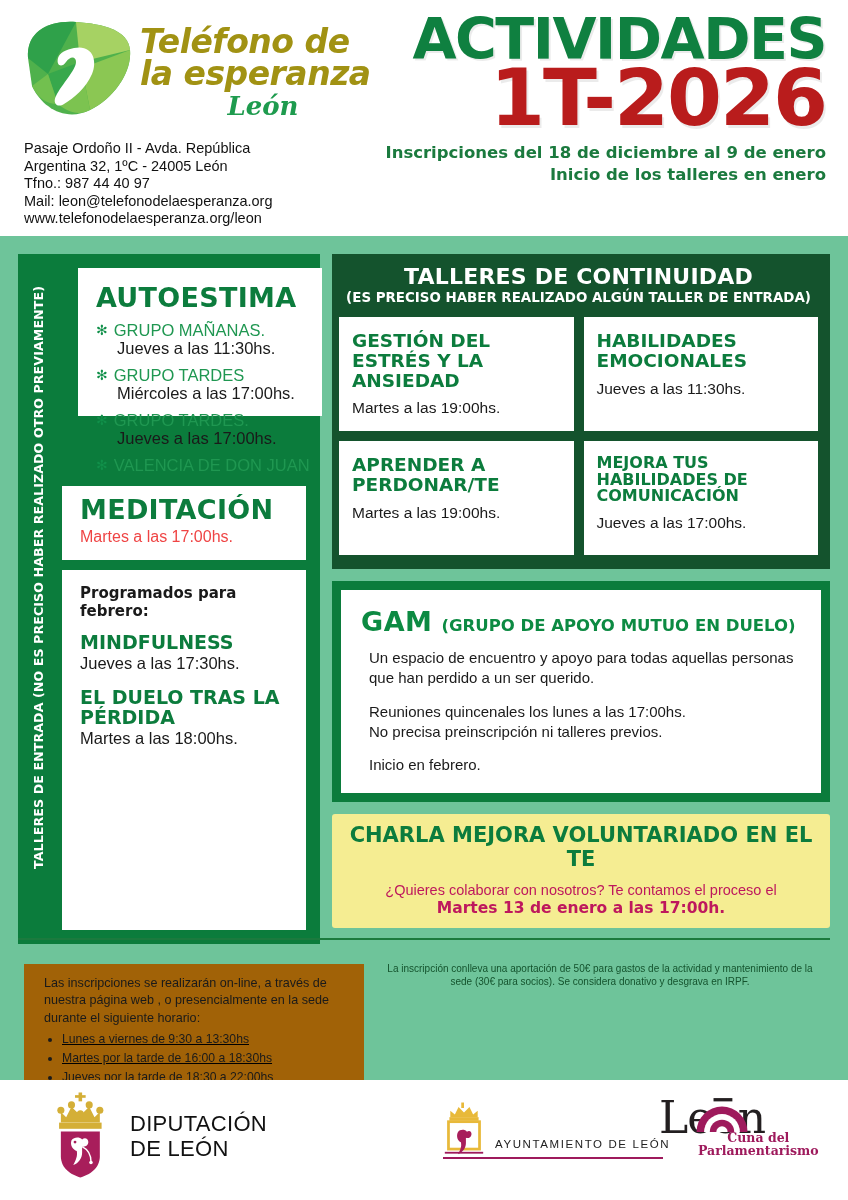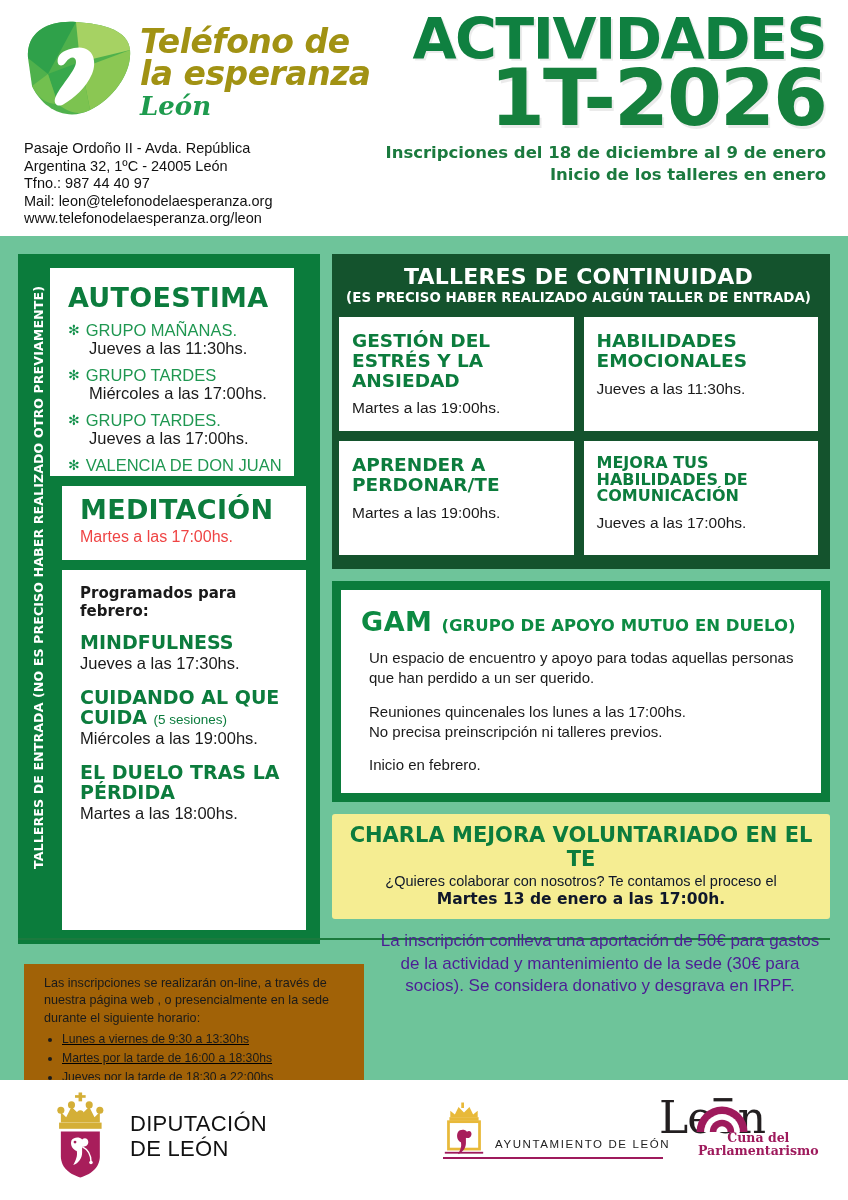--- a/index.html
+++ b/index.html
@@ -22,7 +22,7 @@
     color:#a19213;font-size:33px;line-height:0.96;letter-spacing:-0.5px;
   }
   .brand-leon{
-    text-align:left;color:#1e9b4e;font-style:italic;font-weight:bold;
+    text-align:center;color:#1e9b4e;font-style:italic;font-weight:bold;
     font-family:"DejaVu Serif", serif;font-size:26px;margin-top:2px;padding-right:4px;
   }
   .contact{

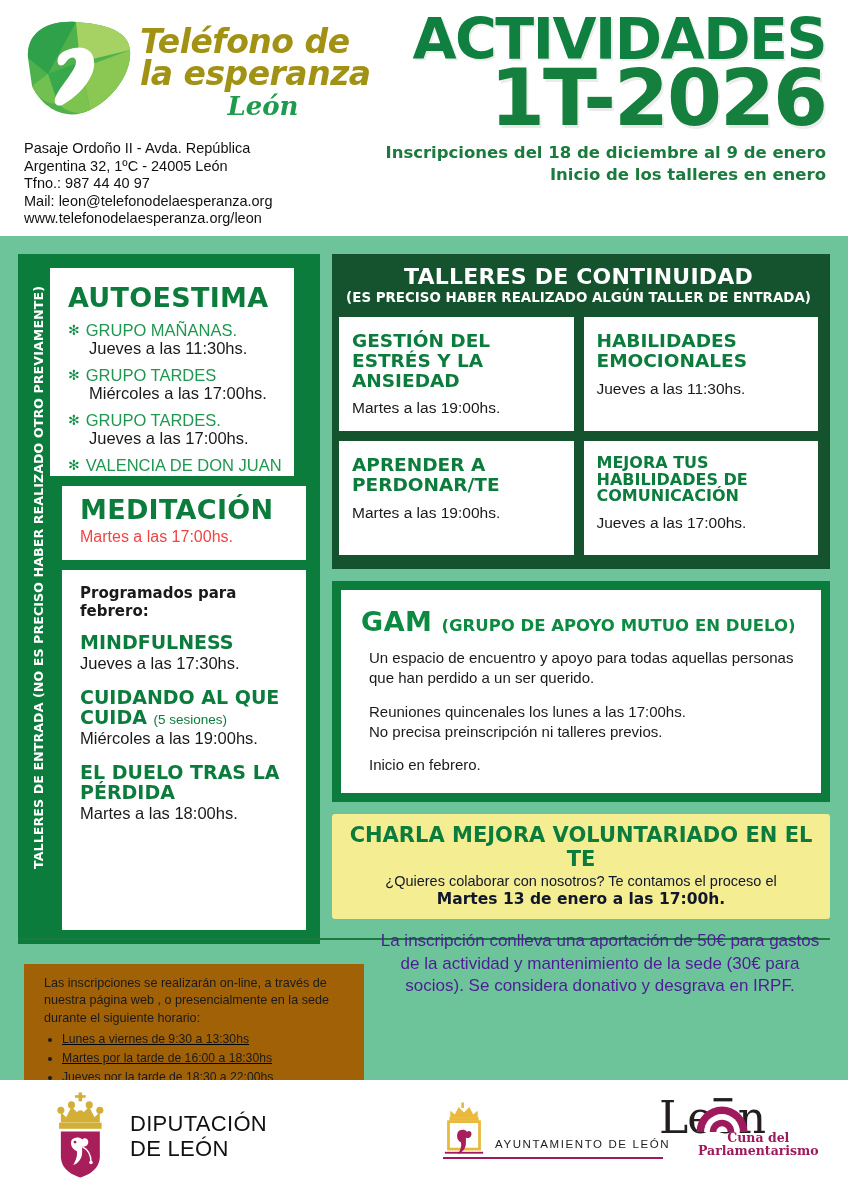--- a/index.html
+++ b/index.html
@@ -38,7 +38,7 @@
   }
   .title-2{
     font-family:"DejaVu Sans", sans-serif;font-weight:bold;
-    color:#15803d;font-size:79px;line-height:0.86;letter-spacing:-2px;
+    color:#b91c1c;font-size:79px;line-height:0.86;letter-spacing:-2px;
     text-shadow:2px 3px 0 rgba(0,0,0,0.08);
   }
   .title-sub{

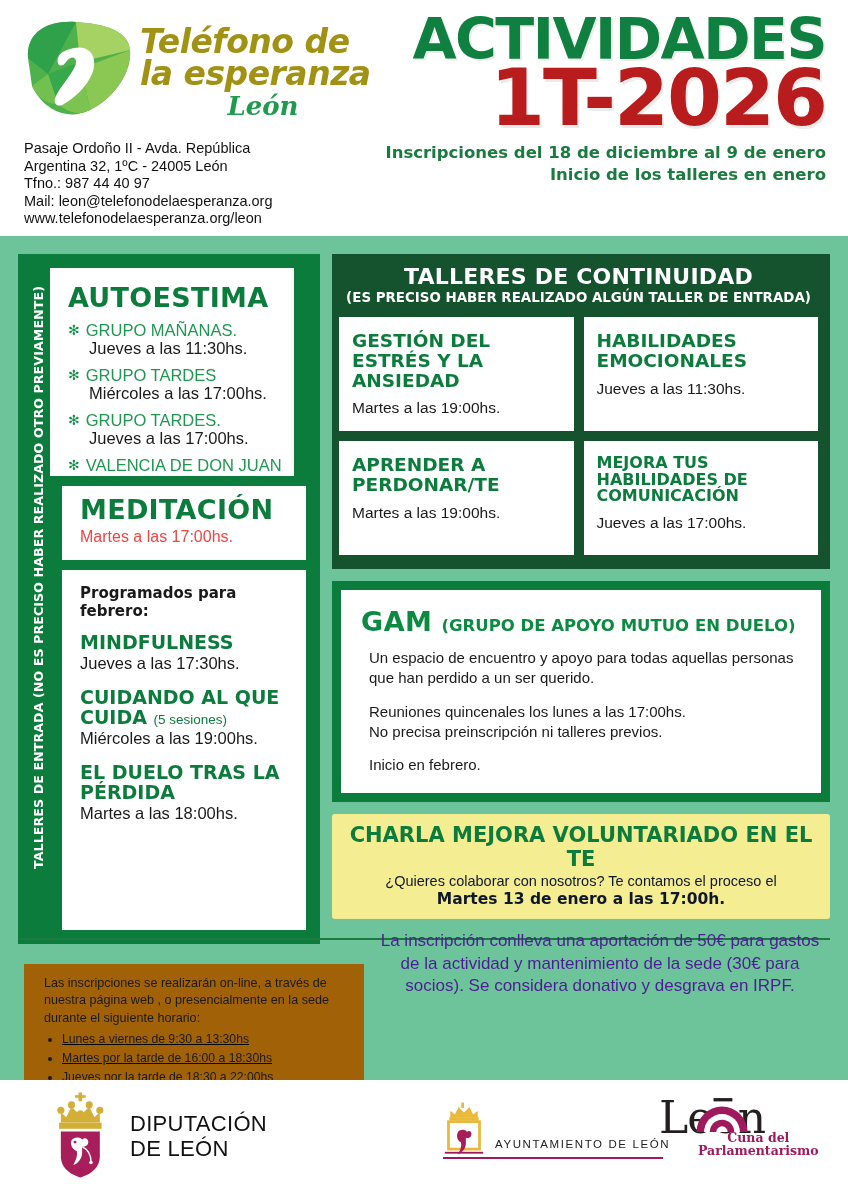--- a/index.html
+++ b/index.html
@@ -59,7 +59,7 @@
     font-family:"DejaVu Sans", sans-serif;
   }
   .white-card{background:#fff;position:absolute;}
-  .card-autoestima{left:32px;top:14px;width:244px;height:208px;}
+  .card-autoestima{left:60px;top:14px;width:244px;height:148px;}
   .card-medit{left:44px;top:232px;width:244px;height:74px;}
   .card-feb{left:44px;top:316px;width:244px;height:360px;}
 

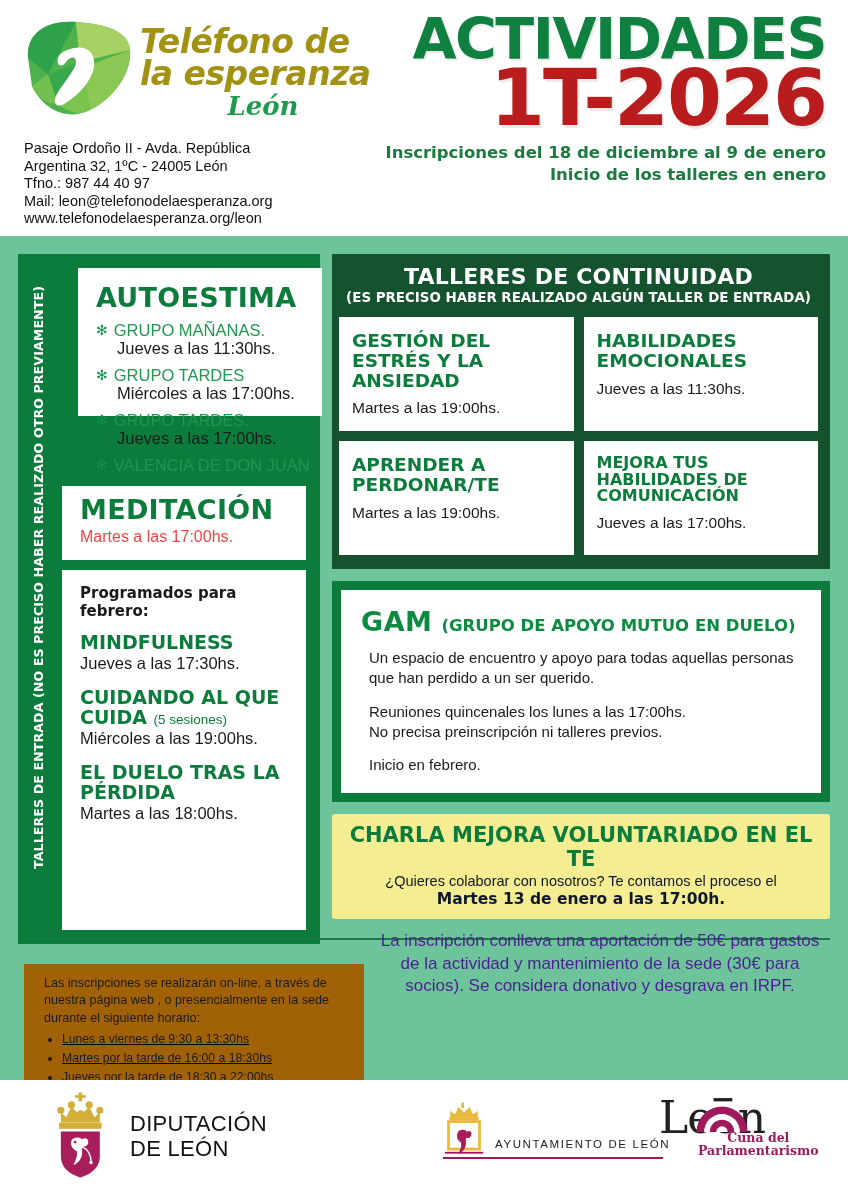--- a/index.html
+++ b/index.html
@@ -213,10 +213,6 @@
           <div class="feb-time">Jueves a las 17:30hs.</div>
         </div>
 
-        <div class="feb-item">
-          <div class="feb-name"><span>CUIDANDO AL QUE CUIDA</span> <span class="feb-note">(5 sesiones)</span></div>
-          <div class="feb-time">Miércoles a las 19:00hs.</div>
-        </div>
 
         <div class="feb-item">
           <div class="feb-name">EL DUELO TRAS LA PÉRDIDA</div>

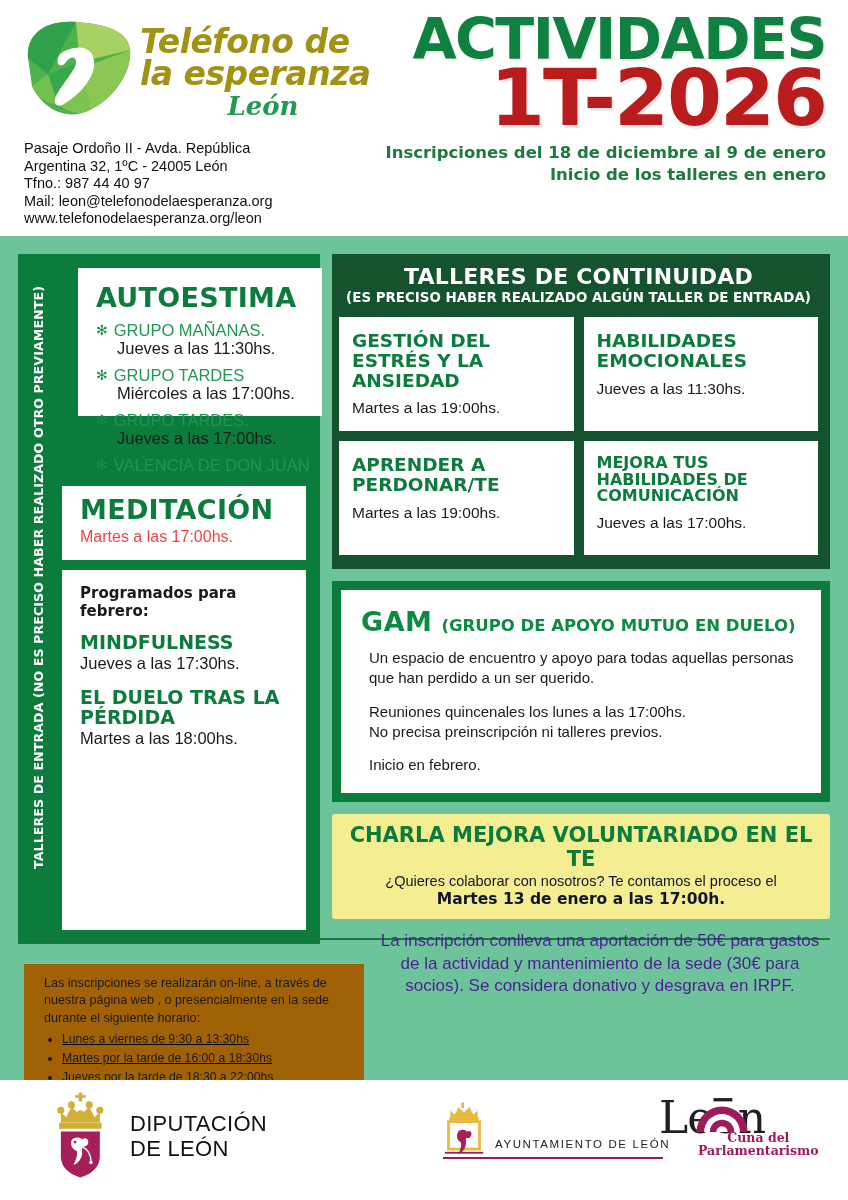--- a/index.html
+++ b/index.html
@@ -101,7 +101,7 @@
 
   .charla{background:#f5ed92;margin-top:12px;padding:9px 14px 11px 14px;border-radius:3px;text-align:center;}
   .charla-title{color:#0c7c3d;font-weight:bold;font-size:21px;font-family:"DejaVu Sans", sans-serif;}
-  .charla-p{color:#0f172a;font-size:14.5px;margin-top:2px;}
+  .charla-p{color:#be185d;font-size:14.5px;margin-top:11px;}
   .charla-b{display:block;font-weight:bold;font-size:15.5px;margin-top:1px;font-family:"DejaVu Sans", sans-serif;}
 
   

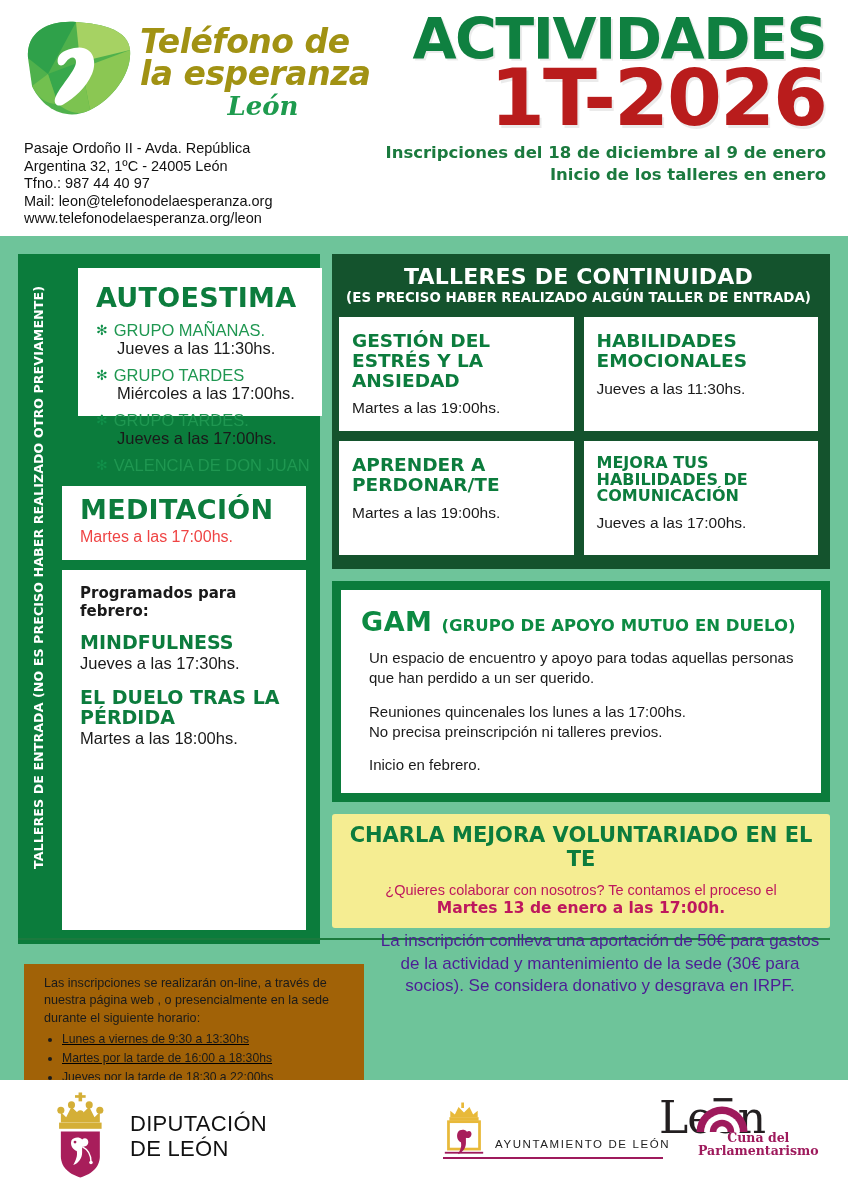--- a/index.html
+++ b/index.html
@@ -114,8 +114,8 @@
   .info-yellow ul{margin:3px 0 0 0;padding-left:18px;text-decoration:underline;}
   .info-yellow li{color:#1a1a1a;font-size:12.2px;line-height:1.55;}
   .fee{
-    position:absolute;left:380px;top:694px;width:440px;
-    text-align:center;color:#4c1d95;font-size:17px;line-height:1.33;
+    position:absolute;left:380px;top:726px;width:440px;
+    text-align:center;color:#14532d;font-size:10px;line-height:1.33;
   }
 
   

